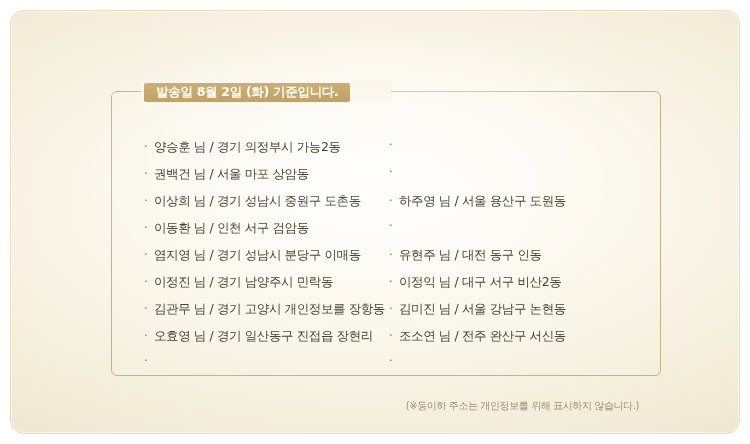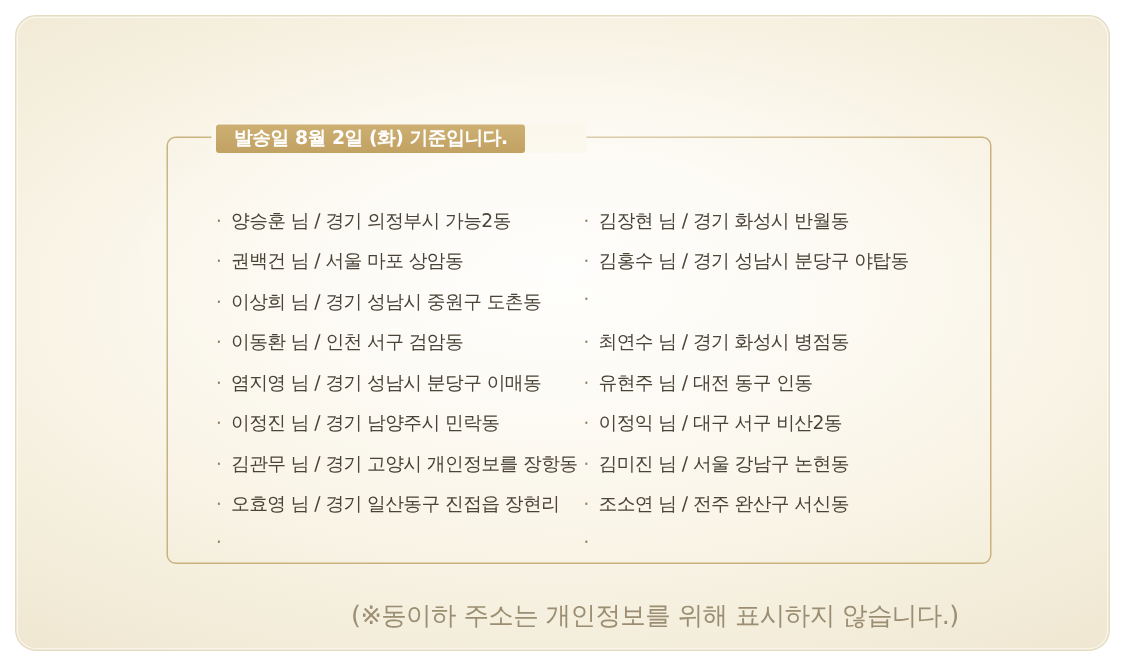--- a/index.html
+++ b/index.html
@@ -204,7 +204,6 @@
       <div class="wcol">
         <div class="witem">
           <span class="bullet">·</span>
-          <span class="wtext">김장현 님 / 경기 화성시 반월동</span>
         </div>
         <div class="witem">
           <span class="bullet">·</span>

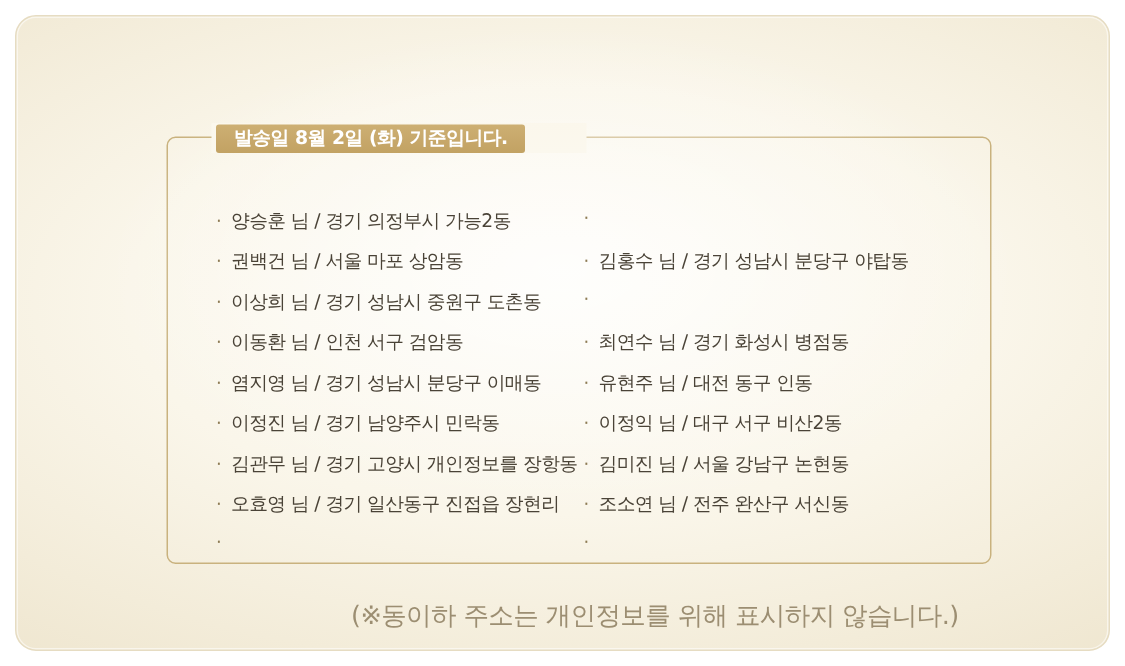--- a/index.html
+++ b/index.html
@@ -207,7 +207,6 @@
         </div>
         <div class="witem">
           <span class="bullet">·</span>
-          <span class="wtext">김홍수 님 / 경기 성남시 분당구 야탑동</span>
         </div>
         <div class="witem">
           <span class="bullet">·</span>

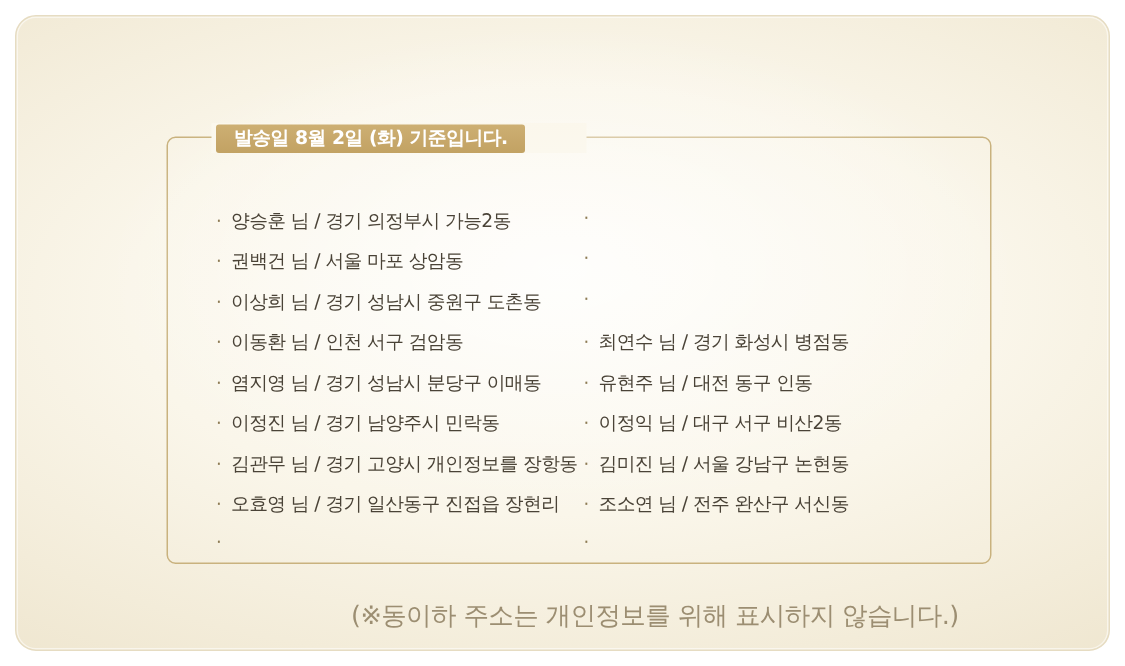--- a/index.html
+++ b/index.html
@@ -210,6 +210,7 @@
         </div>
         <div class="witem">
           <span class="bullet">·</span>
+          <span class="wtext">하주영 님 / 서울 용산구 도원동</span>
         </div>
         <div class="witem">
           <span class="bullet">·</span>

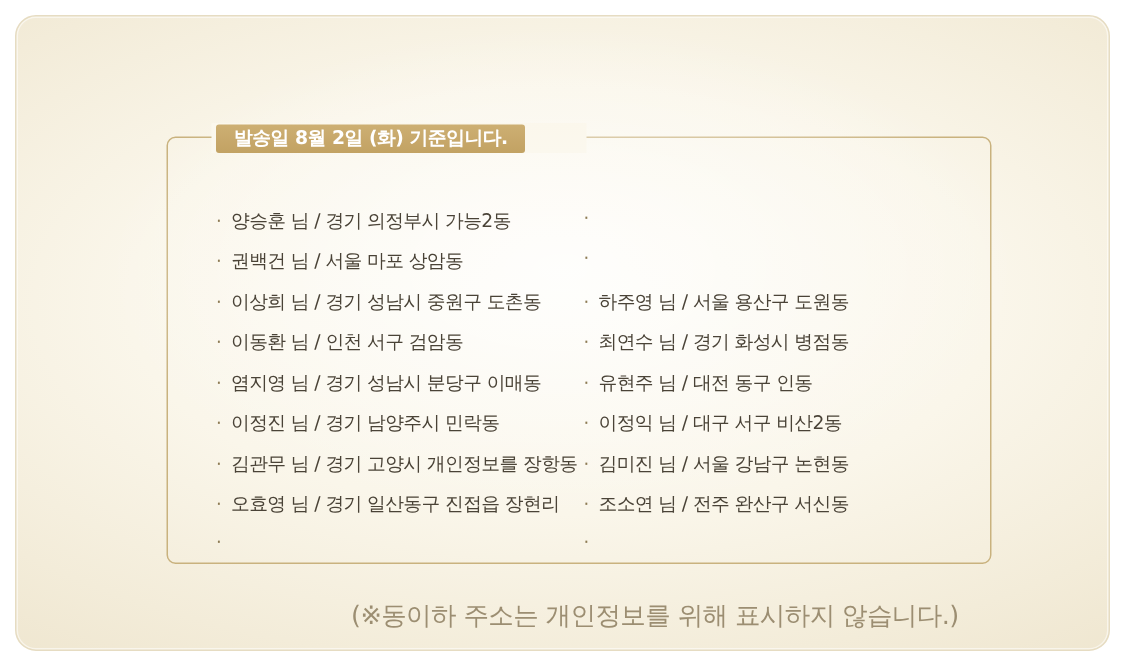--- a/index.html
+++ b/index.html
@@ -214,7 +214,6 @@
         </div>
         <div class="witem">
           <span class="bullet">·</span>
-          <span class="wtext">최연수 님 / 경기 화성시 병점동</span>
         </div>
         <div class="witem">
           <span class="bullet">·</span>

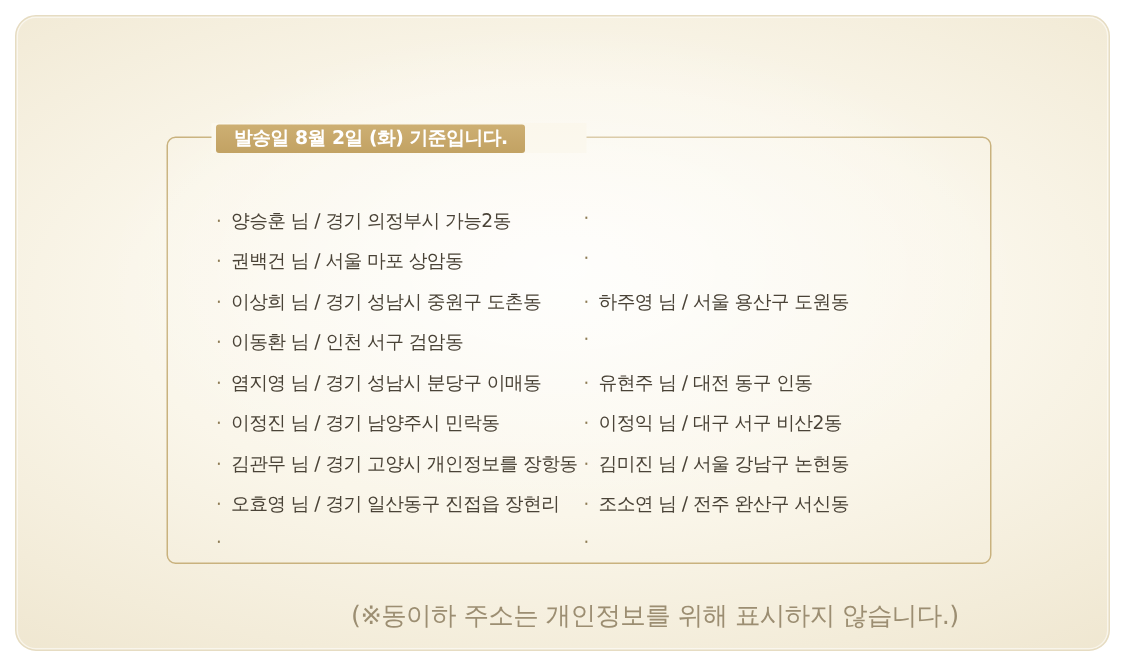--- a/index.html
+++ b/index.html
@@ -141,7 +141,7 @@
     position: absolute;
     right: 100px;
     top: 388px;
-    font-size: 17px;
+    font-size: 10px;
     color: #9c8e72;
     letter-spacing: -0.4px;
     white-space: nowrap;

